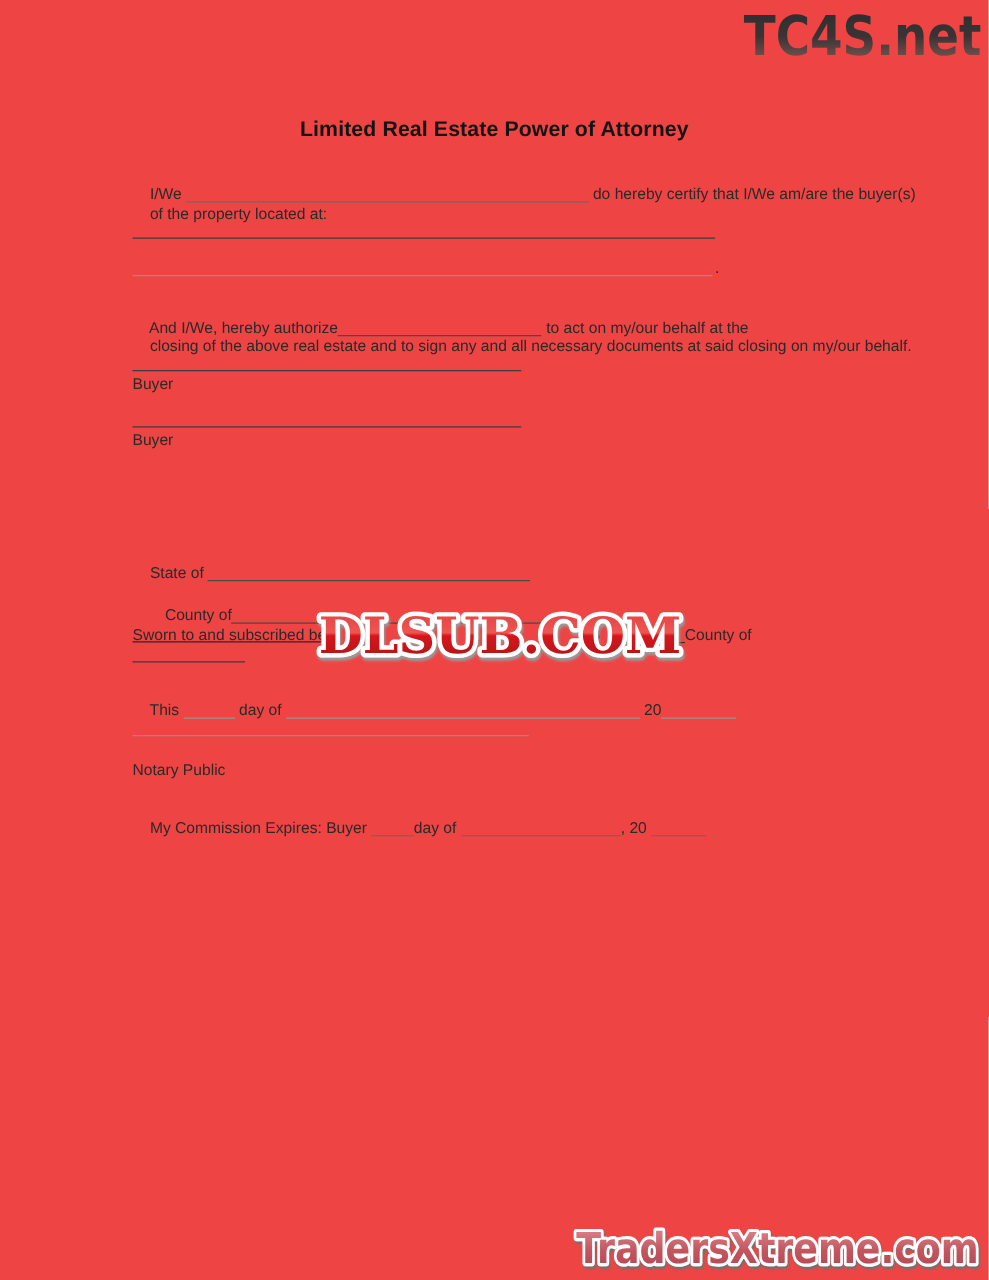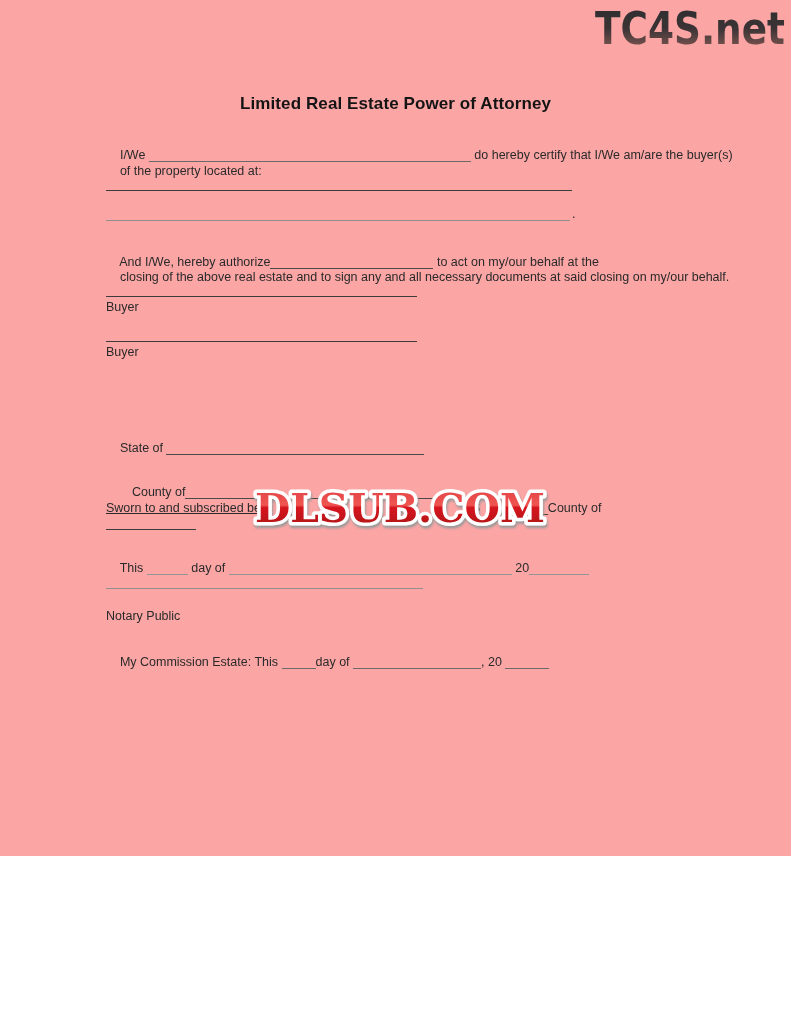--- a/index.html
+++ b/index.html
@@ -4,7 +4,7 @@
 <style>
   html,body { margin:0; padding:0; background:#fff; }
   .page {
-    position:relative; width:791px; height:856px; background:#fca5a5;
+    position:relative; width:791px; height:1024px; background:#ef4444;
     font-family:"Liberation Sans", sans-serif; font-size:12.5px; color:#2a2a2a;
     overflow:hidden;
   }

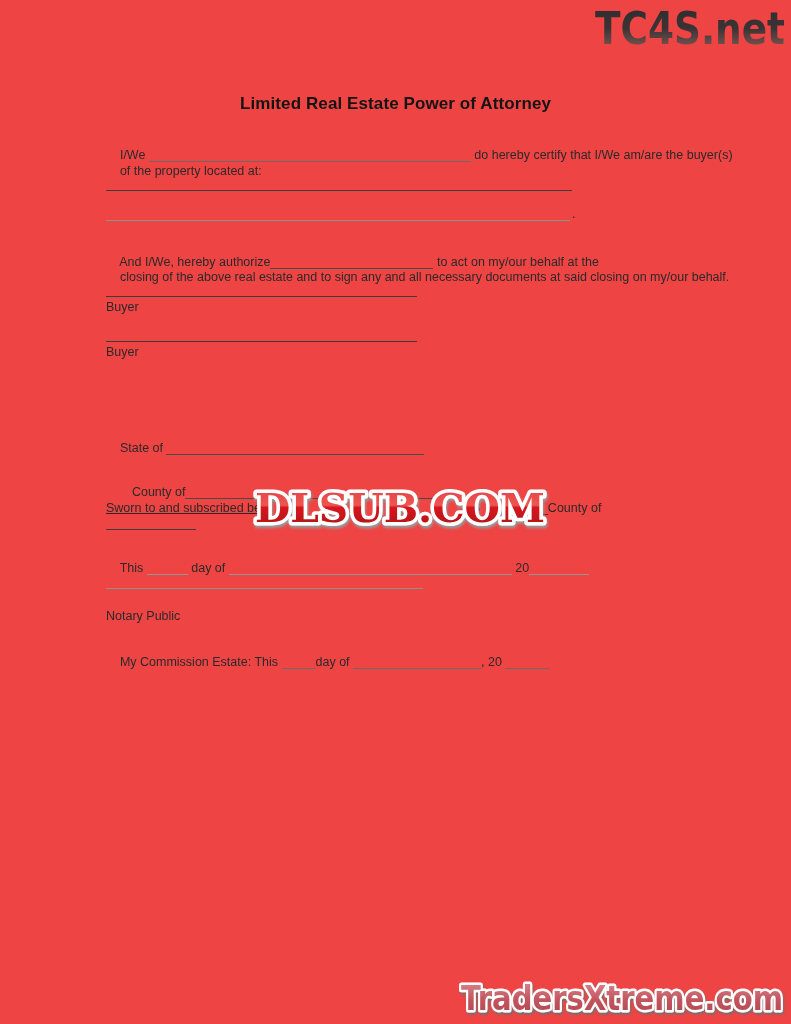--- a/index.html
+++ b/index.html
@@ -65,7 +65,7 @@
   <div class="hr" style="left:106px; top:341px; width:311px;"></div>
   <span class="label" style="left:106px; top:345px;">Buyer</span>
 
-  <div class="row" style="left:106px; top:426px;">
+  <div class="row" style="left:106px; top:436px;">
     <span>State of </span><span class="b" style="width:258px;"></span>
   </div>
   <div class="row" style="left:118px; top:470px;">

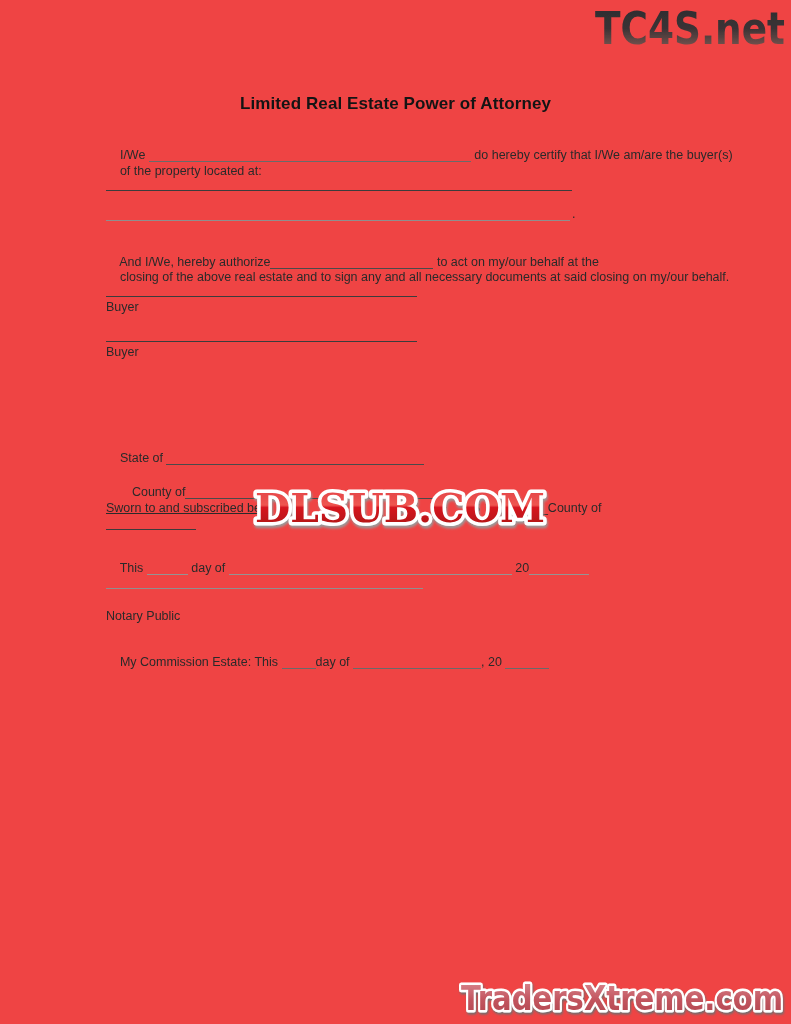--- a/index.html
+++ b/index.html
@@ -85,7 +85,7 @@
   <span class="label" style="left:106px; top:609px;">Notary Public</span>
 
   <div class="row" style="left:106px; top:640px;">
-    <span>My Commission Estate: This </span><span class="b mid" style="width:34px;"></span><span>day of </span><span class="b mid" style="width:128px;"></span><span>, 20 </span><span class="b mid" style="width:44px;"></span>
+    <span>My Commission Expires: Buyer </span><span class="b mid" style="width:34px;"></span><span>day of </span><span class="b mid" style="width:128px;"></span><span>, 20 </span><span class="b mid" style="width:44px;"></span>
   </div>
 
   <svg class="wm" style="left:248px; top:482px;" width="304" height="52" viewBox="0 0 304 52">

